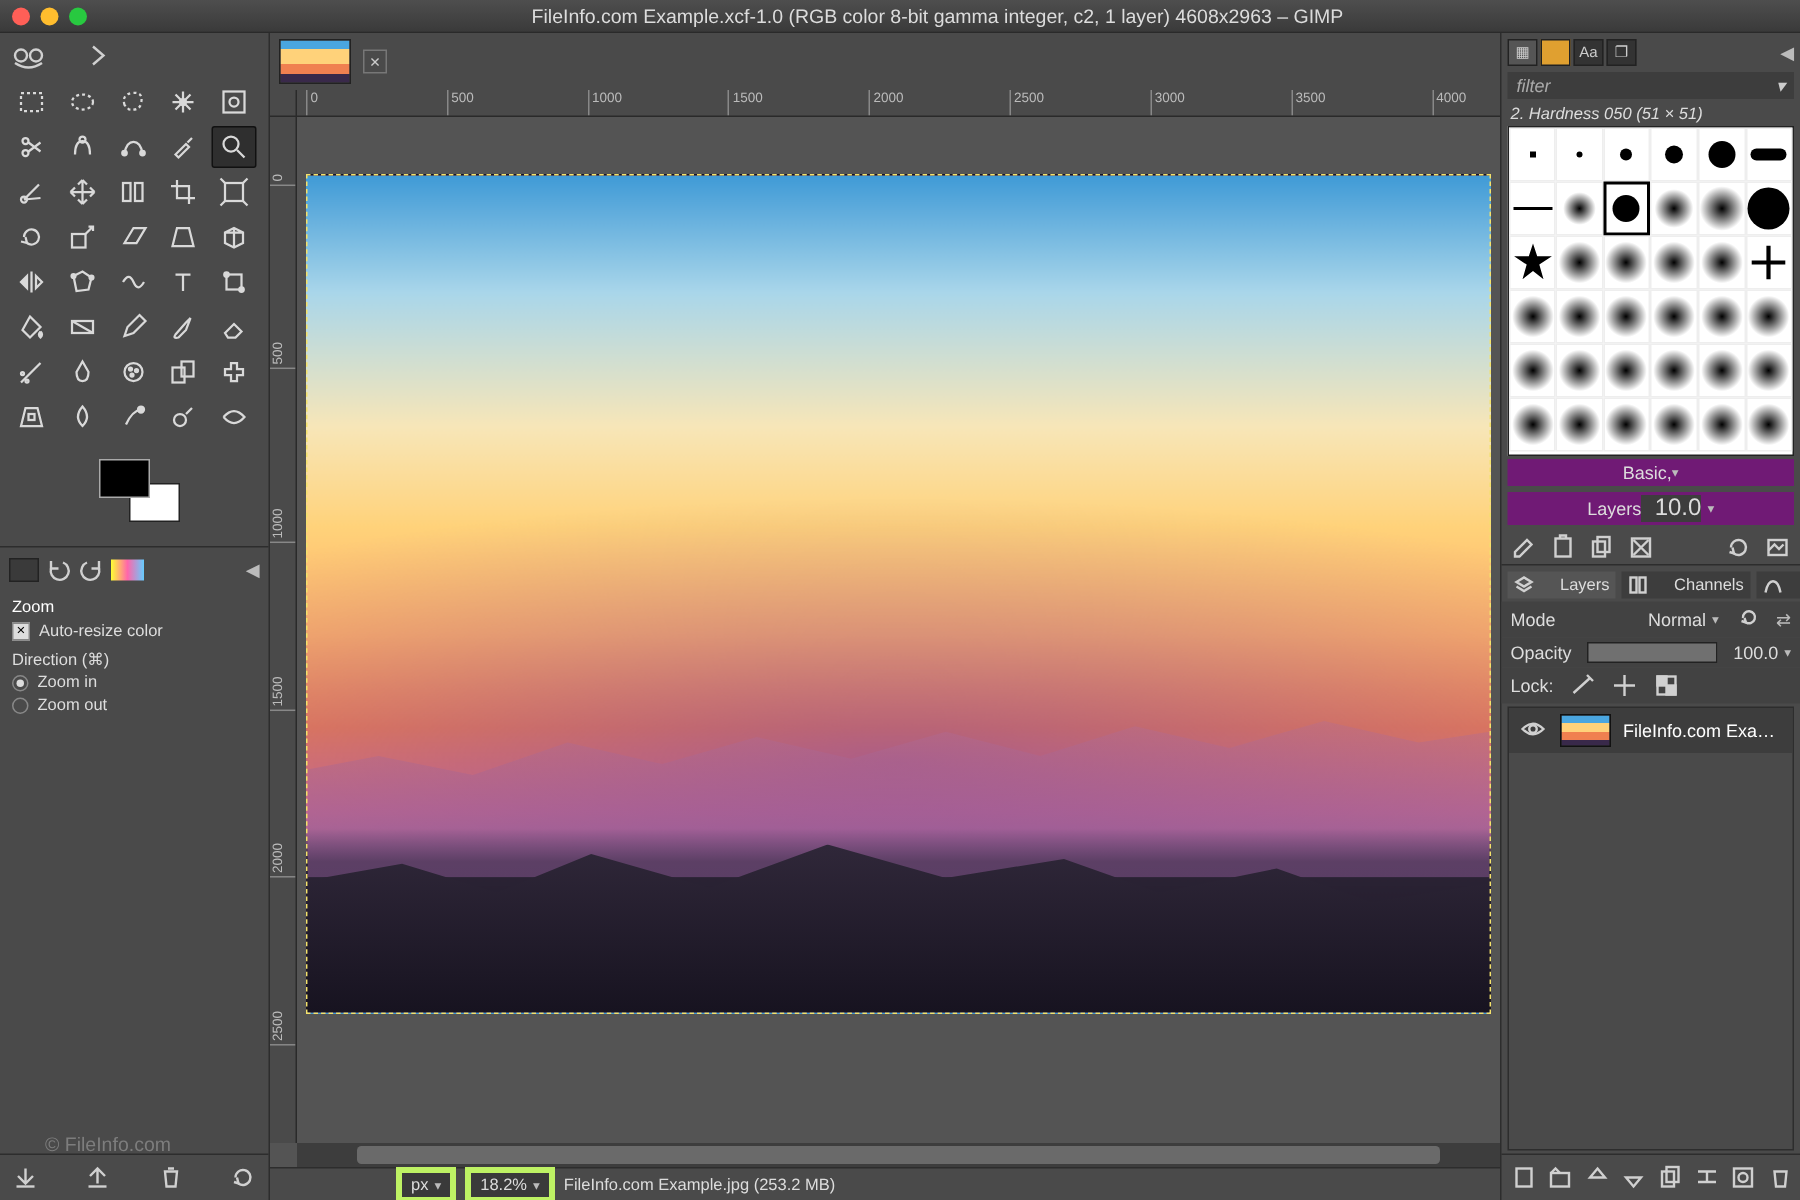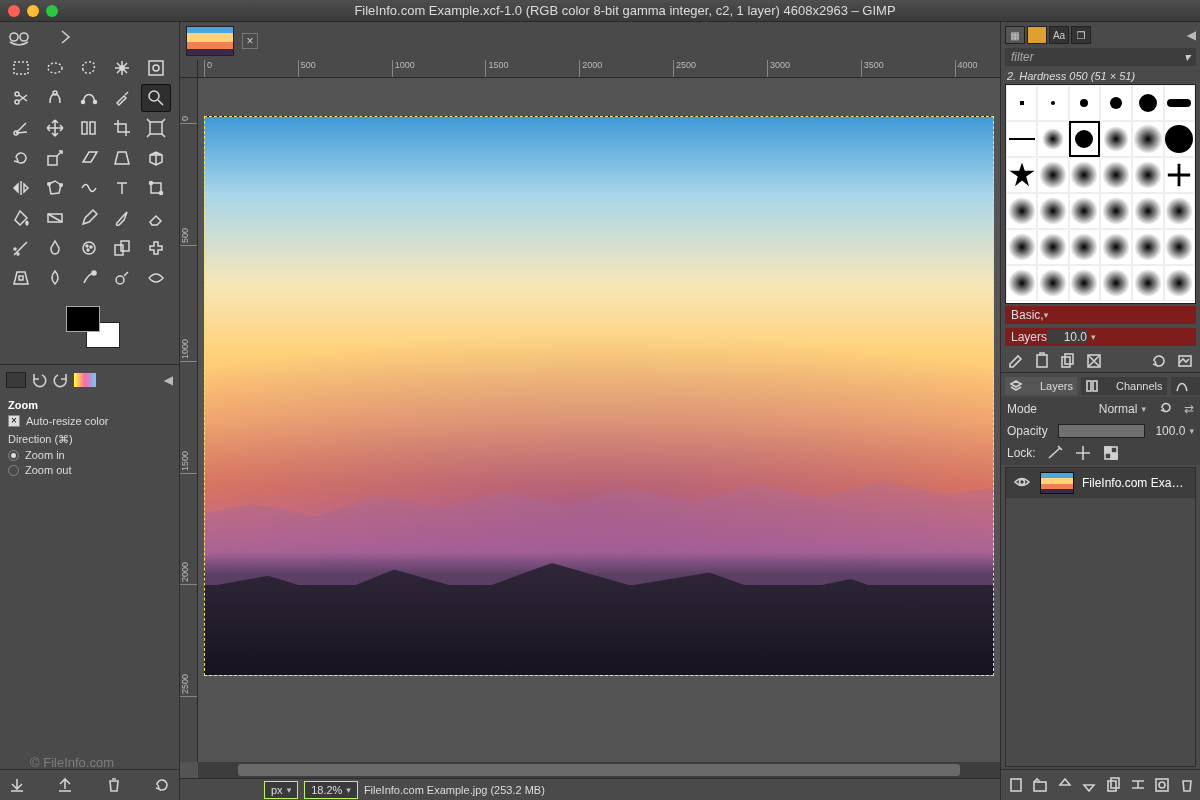--- a/index.html
+++ b/index.html
@@ -95,7 +95,7 @@
 .brush .soft{border-radius:50%;background:radial-gradient(circle,#000 0%,rgba(0,0,0,0)70%);}
 .brush .sq{background:#000;}
 .brush svg{width:28px;height:28px;}
-.kv{display:flex;align-items:center;justify-content:flex-start;background:#7f1d1d;margin:2px 4px;padding:2px 6px;}
+.kv{display:flex;align-items:center;justify-content:center;background:#701a75;margin:2px 4px;padding:2px 6px;}
 .kv .v{display:flex;align-items:center;gap:4px;}
 .kv .v:after{content:"▾";font-size:9px;color:#bbb;}
 .kv input{width:40px;background:#3d3d3d;border:none;color:#ddd;text-align:right;font-size:12px;}

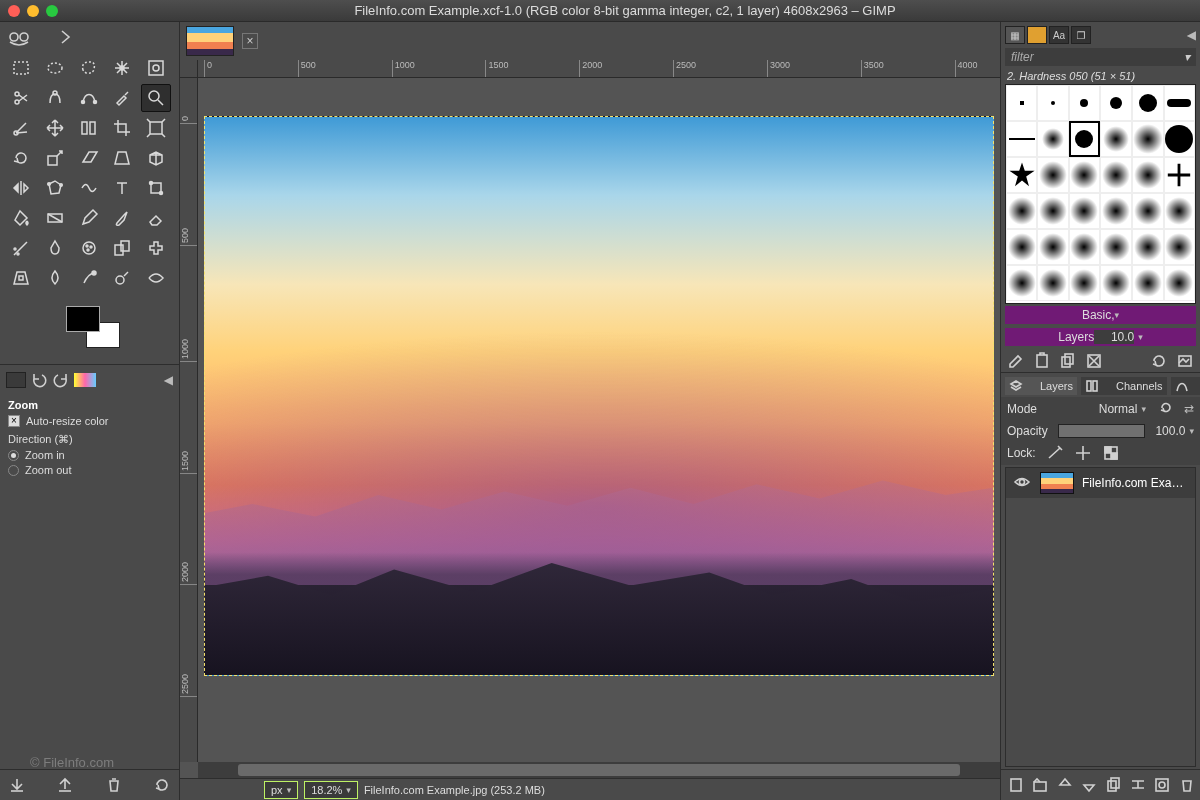--- a/index.html
+++ b/index.html
@@ -98,7 +98,7 @@
 .kv{display:flex;align-items:center;justify-content:center;background:#701a75;margin:2px 4px;padding:2px 6px;}
 .kv .v{display:flex;align-items:center;gap:4px;}
 .kv .v:after{content:"▾";font-size:9px;color:#bbb;}
-.kv input{width:40px;background:#3d3d3d;border:none;color:#ddd;text-align:right;font-size:12px;}
+.kv input{width:40px;background:#3d3d3d;border:none;color:#ddd;text-align:right;font-size:16px;}
 .iconrow{display:flex;gap:8px;padding:4px 6px;align-items:center;color:#ccc;}
 .iconrow .ic{width:18px;height:16px;display:flex;align-items:center;justify-content:center;}
 .iconrow .spacer{flex:1;}

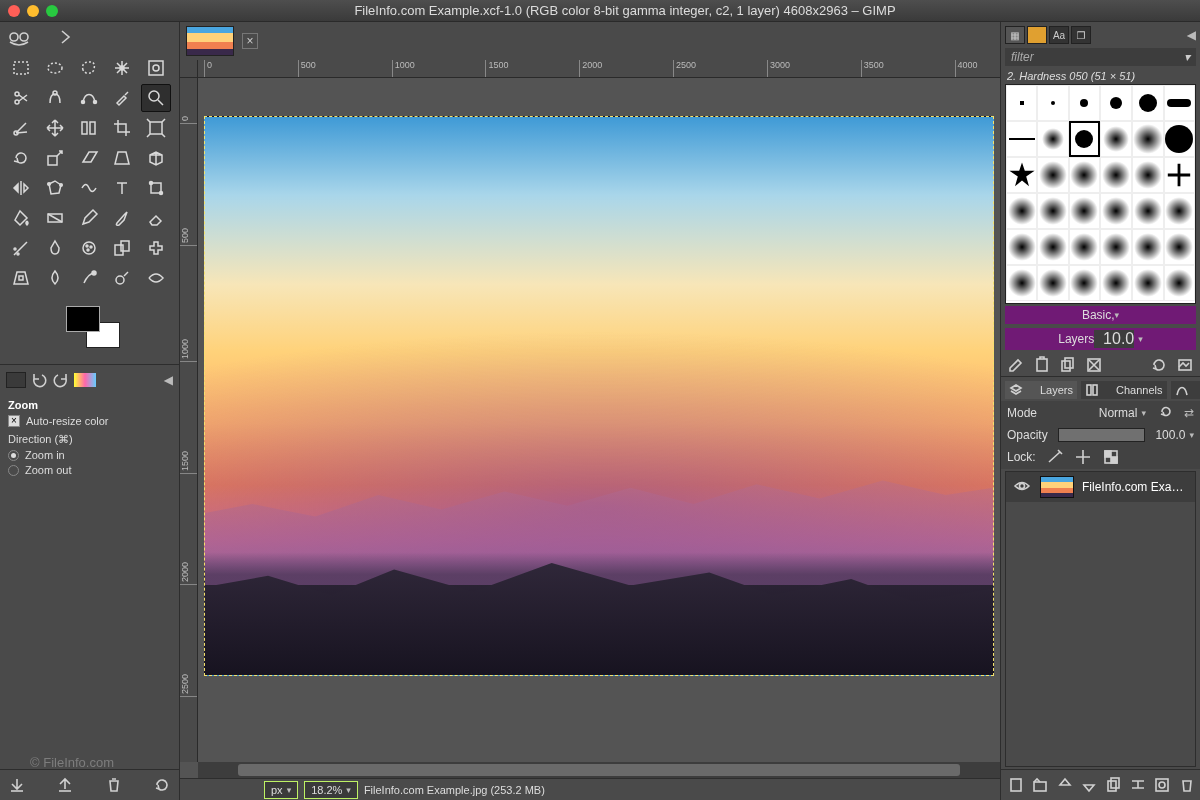--- a/index.html
+++ b/index.html
@@ -33,7 +33,7 @@
 #optdock .mini{width:20px;height:16px;background:#3a3a3a;border:1px solid #222;}
 #optdock .grad{width:22px;height:14px;background:linear-gradient(90deg,#ff3,#f6a,#6cf);} 
 #tooloptions{flex:1;padding:6px 8px; font-size:11px; color:#ddd;}
-#tooloptions .hdr{font-weight:bold;color:#fff;margin-bottom:4px;}
+#tooloptions .hdr{font-weight:normal;color:#fff;margin-bottom:4px;}
 #tooloptions label{display:flex;align-items:center;gap:6px;margin:3px 0;}
 #tooloptions .chk{width:12px;height:12px;border:1px solid #888;background:#ddd;display:inline-flex;align-items:center;justify-content:center;color:#000;font-size:10px;line-height:1;}
 #tooloptions .rdo{width:11px;height:11px;border-radius:50%;border:1px solid #888;display:inline-block;position:relative;}

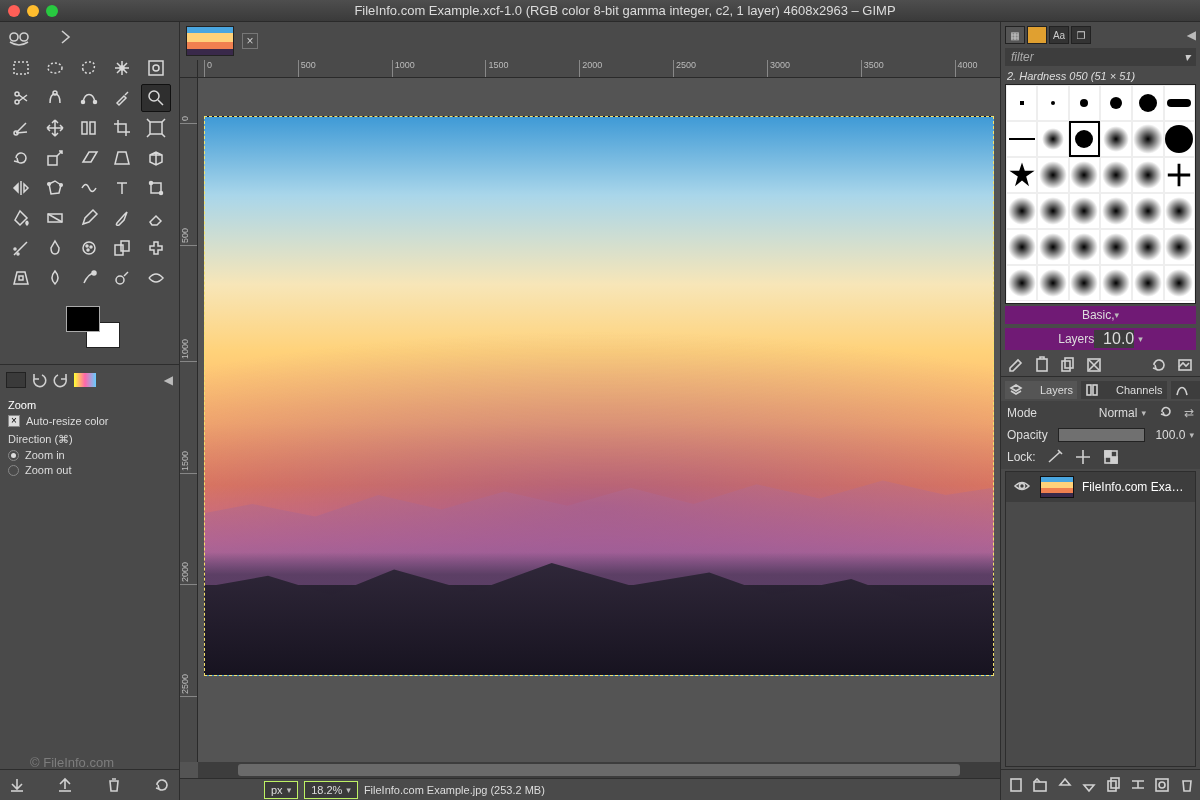--- a/index.html
+++ b/index.html
@@ -75,7 +75,7 @@
 #hscroll .thumb{position:absolute;left:40px;right:40px;top:2px;bottom:2px;background:#6a6a6a;border-radius:3px;}
 
 #statusbar{height:22px;background:#4a4a4a;border-top:1px solid #2d2d2d;display:flex;align-items:center;gap:6px;padding:0 8px;color:#ddd;font-size:11px;}
-#statusbar .dd{background:#3a3a3a;padding:2px 6px;border:1px solid #bef264;display:flex;align-items:center;gap:4px;}
+#statusbar .dd{background:#3a3a3a;padding:2px 6px;border:4px solid #bef264;display:flex;align-items:center;gap:4px;}
 #statusbar .dd:after{content:"▾";font-size:9px;color:#bbb;}
 #statusbar .fileinfo{flex:1;}
 

